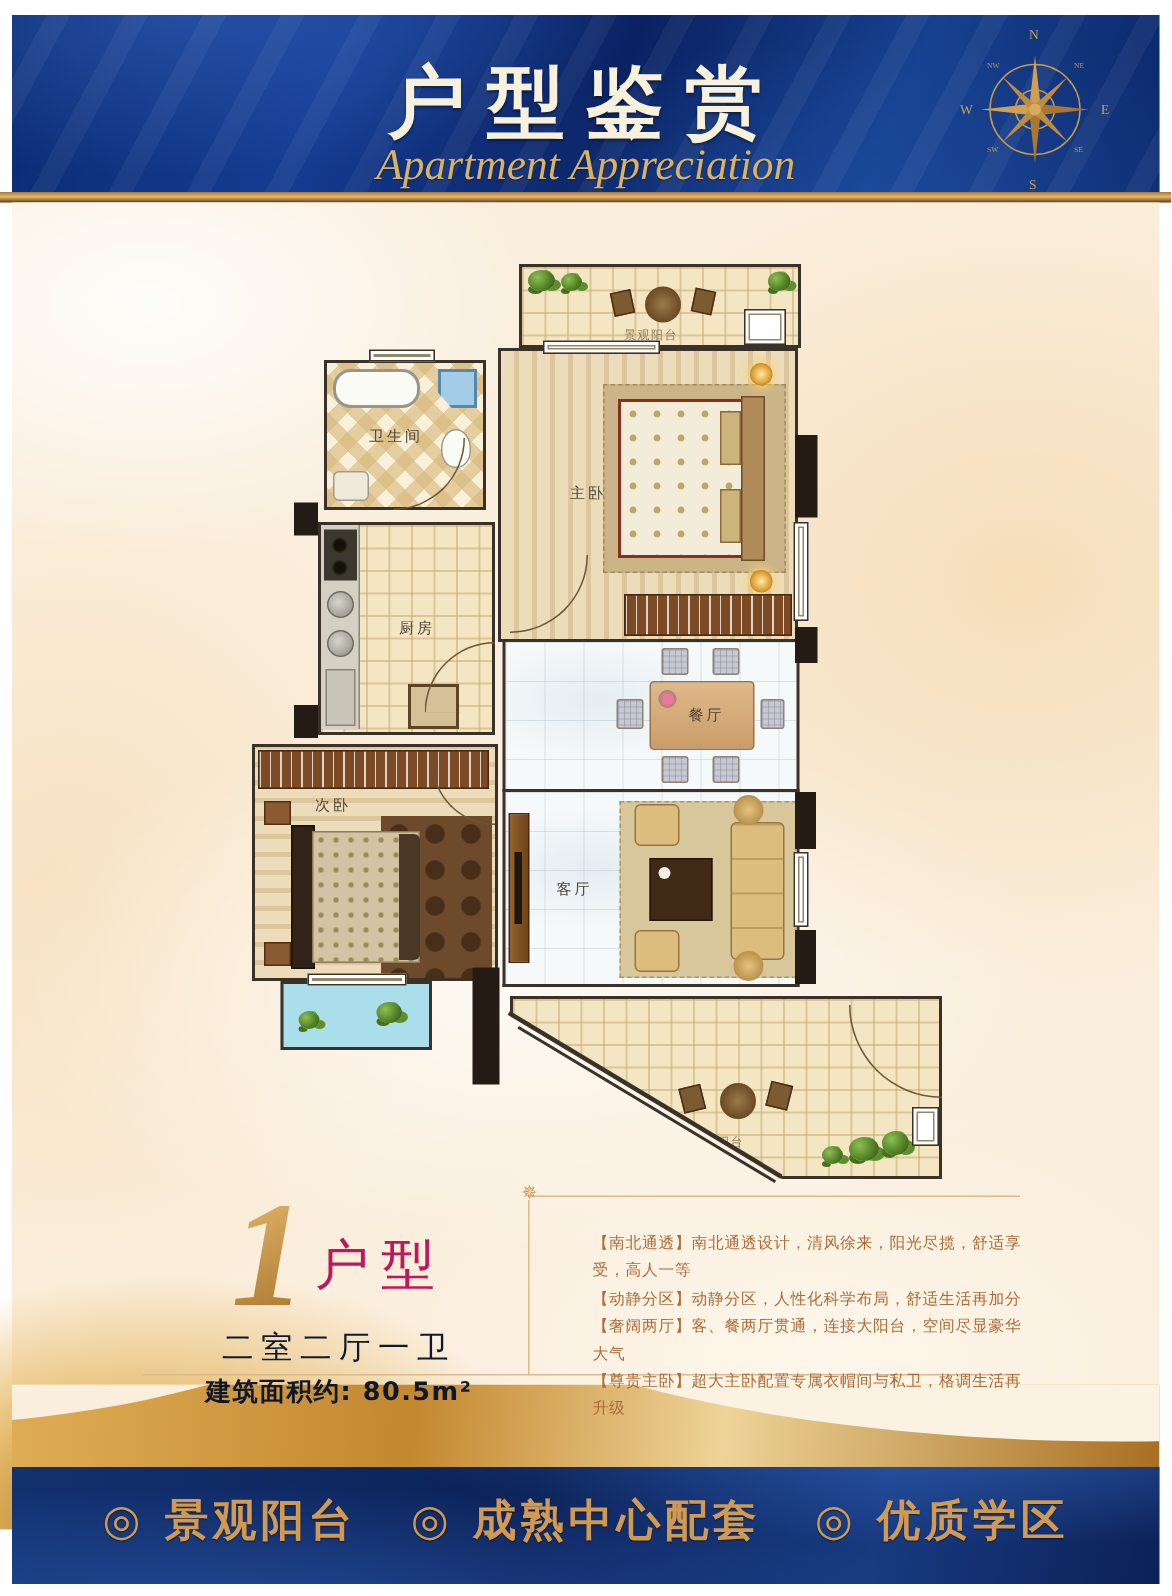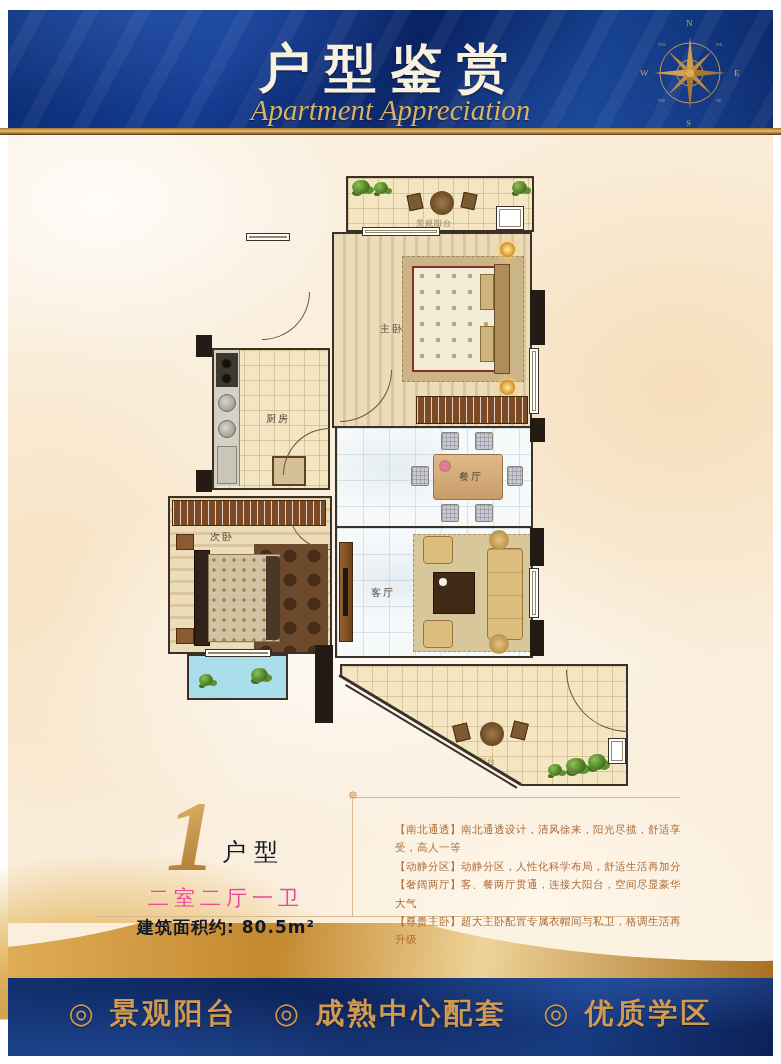--- a/index.html
+++ b/index.html
@@ -189,6 +189,13 @@
       <span class="rl" style="left:46px; top:88px;">主卧</span>
     </div>
 
+    <div class="room checker" style="left:66px; top:70px; width:108px; height:100px;">
+      <div style="position:absolute; left:4px; top:4px; width:58px; height:26px; background:#fbfbf6; border:2px solid #9a948a; border-radius:12px;"></div>
+      <div style="position:absolute; left:74px; top:4px; width:26px; height:26px; background:#a3cce8; border:2px solid #5a86a8; clip-path:polygon(0 0,100% 0,100% 100%,35% 100%,0 60%);"></div>
+      <div style="position:absolute; left:76px; top:44px; width:20px; height:26px; background:#fbfbf6; border:1.5px solid #a09a8e; border-radius:50% 50% 45% 45%;"></div>
+      <div style="position:absolute; left:4px; top:72px; width:24px; height:20px; background:#efe9da; border:1.5px solid #a09a8e; border-radius:4px;"></div>
+      <span class="rl" style="left:28px; top:42px;">卫生间</span>
+    </div>
 
     <div class="room tile" style="left:62px; top:178px; width:118px; height:142px;">
       <div style="position:absolute; left:0; top:0; width:26px; height:136px; background:#d4d0c4; border-right:1.5px solid #8a8578;"></div>

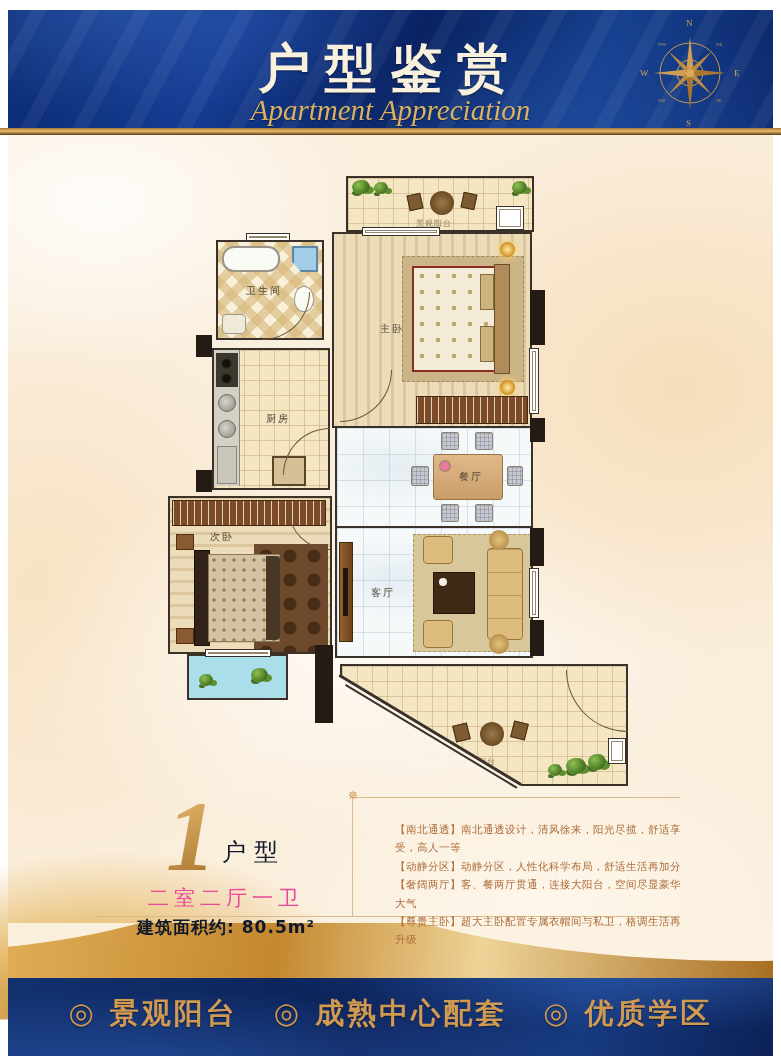--- a/index.html
+++ b/index.html
@@ -87,7 +87,7 @@
     font-size:100px; line-height:.9; color:#c08a3e;
     background:linear-gradient(160deg,#e3b96e,#a9742c); -webkit-background-clip:text; background-clip:text;
     -webkit-text-fill-color:transparent; }
-  .unit-type { font-size:24px; color:#0f172a; letter-spacing:8px; }
+  .unit-type { font-size:36px; color:#be185d; letter-spacing:8px; }
   .unit-layout { font-size:21px; color:#ec4899; letter-spacing:5px; text-align:center; }
   .unit-area { font-size:17px; font-weight:bold; color:#0f172a; letter-spacing:1px; text-align:center; }
   #ornament { left:344px; top:788px; width:18px; text-align:center; color:#cf9a5c; font-size:13px; z-index:5; }

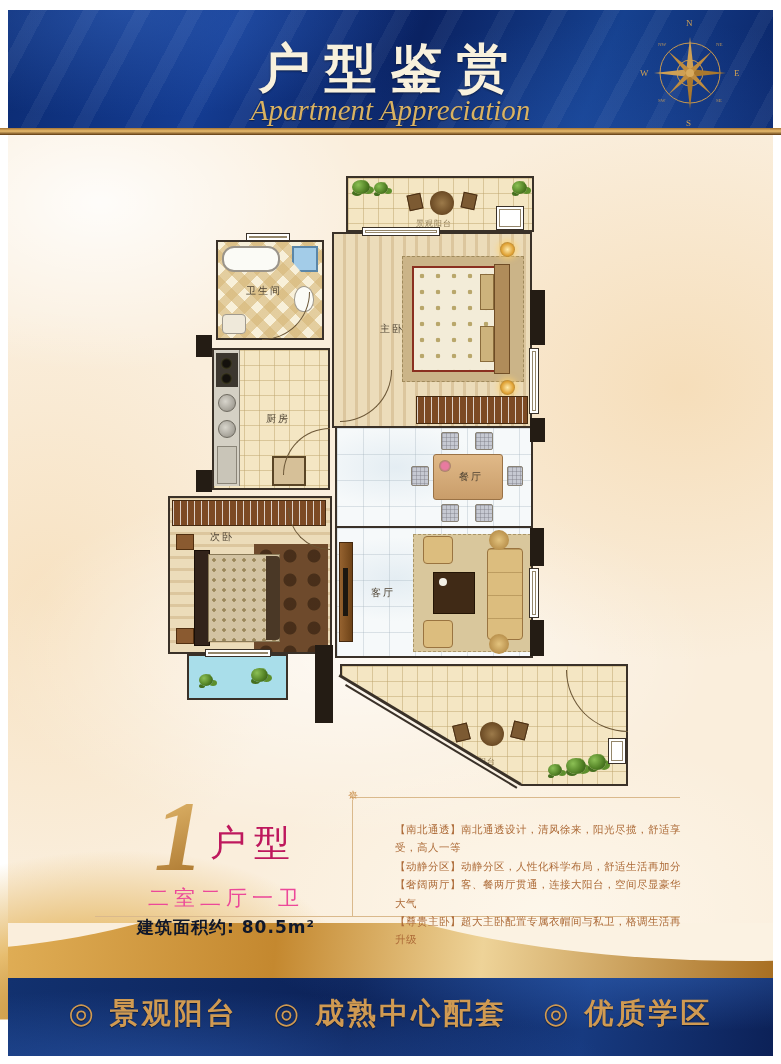--- a/index.html
+++ b/index.html
@@ -88,7 +88,7 @@
     background:linear-gradient(160deg,#e3b96e,#a9742c); -webkit-background-clip:text; background-clip:text;
     -webkit-text-fill-color:transparent; }
   .unit-type { font-size:36px; color:#be185d; letter-spacing:8px; }
-  .unit-layout { font-size:21px; color:#ec4899; letter-spacing:5px; text-align:center; }
+  .unit-layout { font-size:21px; color:#0f172a; letter-spacing:5px; text-align:center; }
   .unit-area { font-size:17px; font-weight:bold; color:#0f172a; letter-spacing:1px; text-align:center; }
   #ornament { left:344px; top:788px; width:18px; text-align:center; color:#cf9a5c; font-size:13px; z-index:5; }
 

